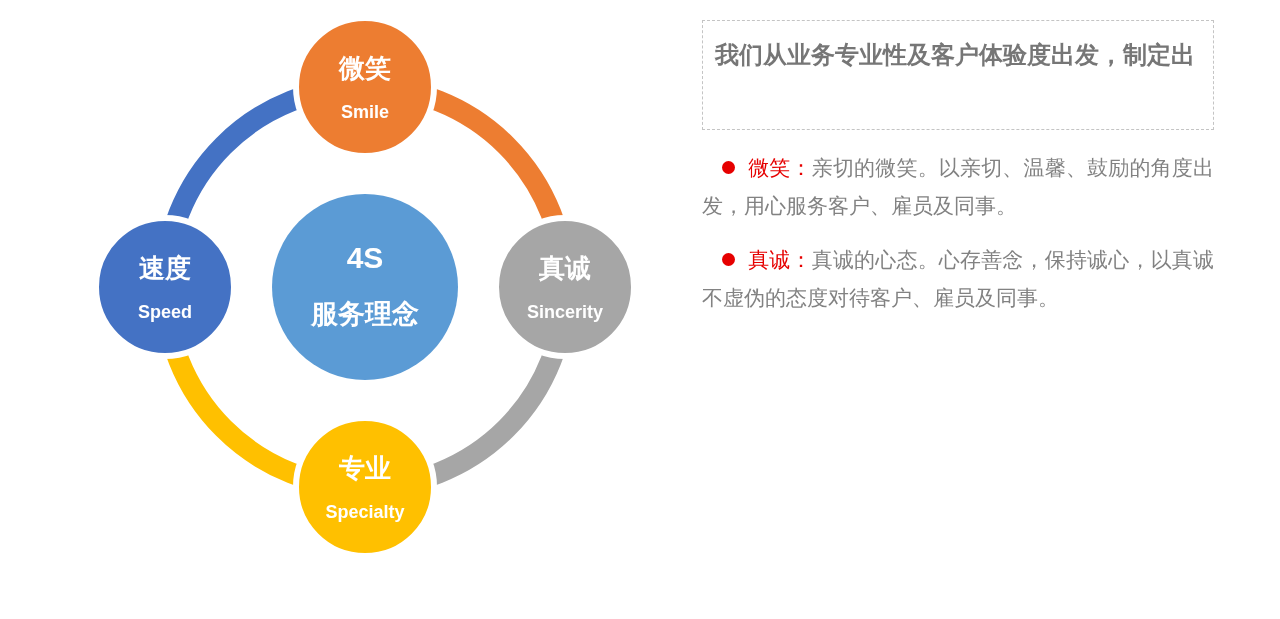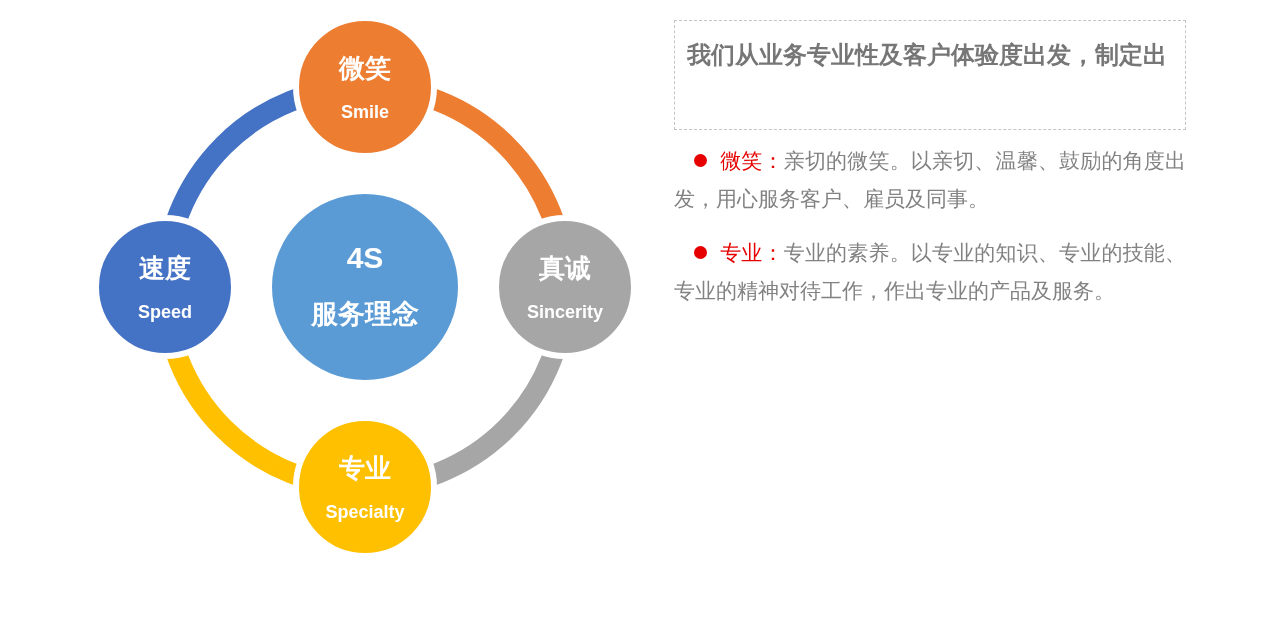--- a/index.html
+++ b/index.html
@@ -16,7 +16,7 @@
   .center-subtitle{font-size:27px;font-weight:bold;fill:#ffffff;}
   text{text-anchor:middle;dominant-baseline:central;}
   
-  .panel{position:absolute;left:674px;top:20px;width:512px;}
+  .panel{position:absolute;left:702px;top:20px;width:512px;}
   .header-box{
     box-sizing:border-box;width:512px;min-height:110px;
     border:1px dashed #c4c4c4;padding:12px 14px 10px 12px;

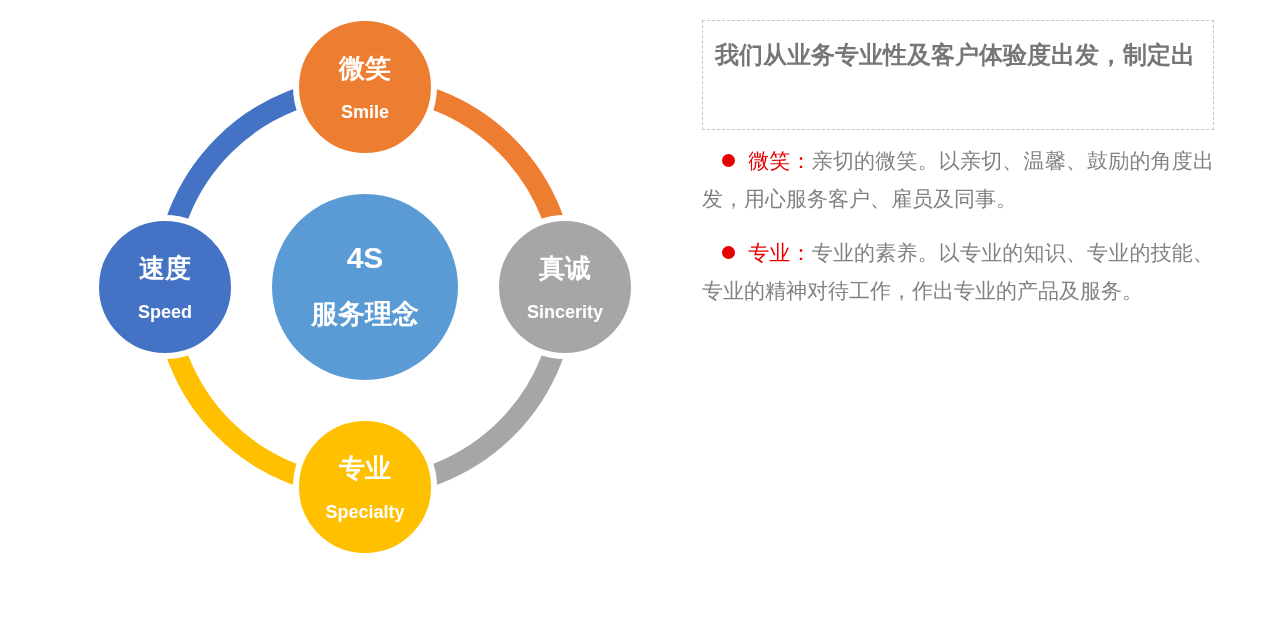--- a/index.html
+++ b/index.html
@@ -25,7 +25,7 @@
     display:block;font-size:24px;font-weight:bold;color:#767676;
     line-height:44px;white-space:nowrap;
   }
-  .bullet-list{margin-top:12px;}
+  .bullet-list{margin-top:19px;}
   .bullet-item{
     margin:0 0 16px 0;font-size:21px;line-height:38px;color:#828282;
     text-indent:20px;text-align:justify;

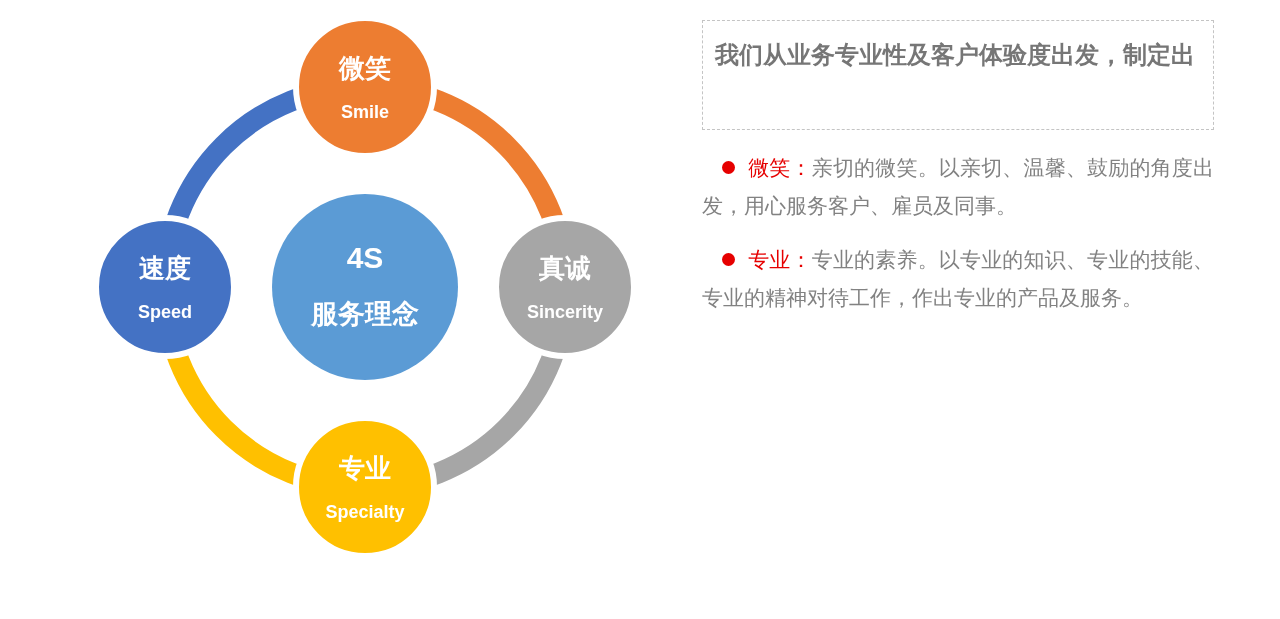--- a/index.html
+++ b/index.html
@@ -81,6 +81,9 @@
       <span class="dot"></span><span class="kw">微笑：</span><span>亲切的微笑。以亲切、温馨、鼓励的角度出发，用心服务客户、雇员及同事。</span>
     </p>
     <p class="bullet-item">
+      <span class="dot"></span><span class="kw">真诚：</span><span>真诚的心态。心存善念，保持诚心，以真诚不虚伪的态度对待客户、雇员及同事。</span>
+    </p>
+    <p class="bullet-item">
       <span class="dot"></span><span class="kw">专业：</span><span>专业的素养。以专业的知识、专业的技能、专业的精神对待工作，作出专业的产品及服务。</span>
     </p>
   </div>

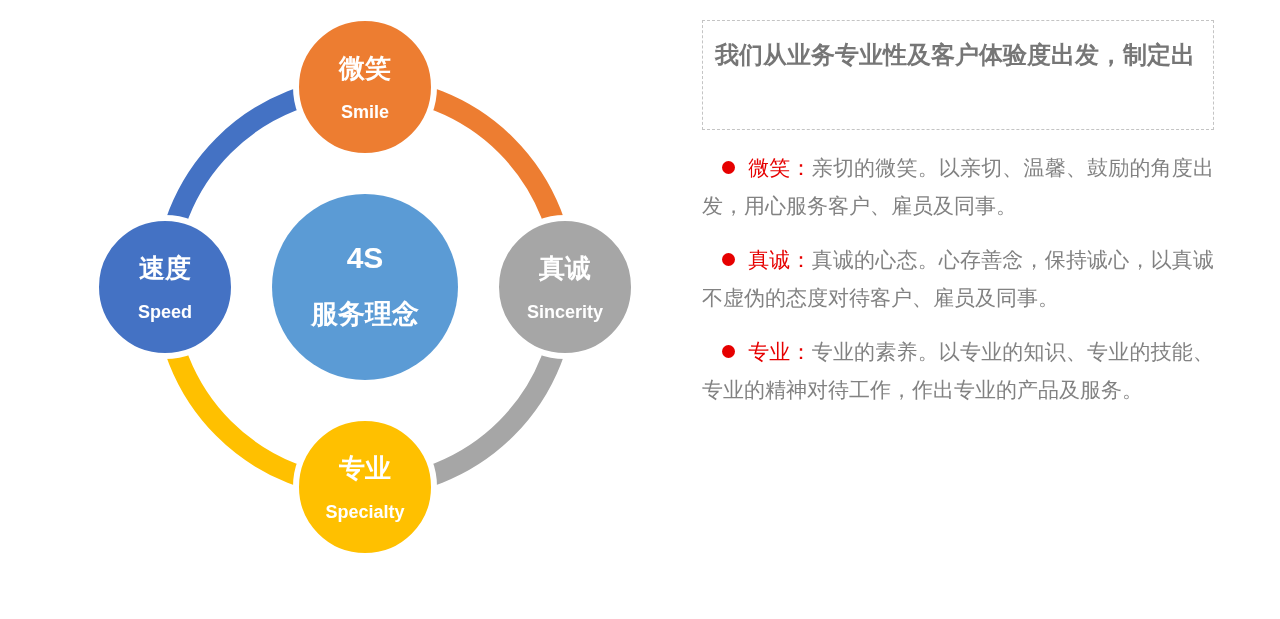--- a/index.html
+++ b/index.html
@@ -83,9 +83,6 @@
     <p class="bullet-item">
       <span class="dot"></span><span class="kw">真诚：</span><span>真诚的心态。心存善念，保持诚心，以真诚不虚伪的态度对待客户、雇员及同事。</span>
     </p>
-    <p class="bullet-item">
-      <span class="dot"></span><span class="kw">专业：</span><span>专业的素养。以专业的知识、专业的技能、专业的精神对待工作，作出专业的产品及服务。</span>
-    </p>
   </div>
 </div>
 

